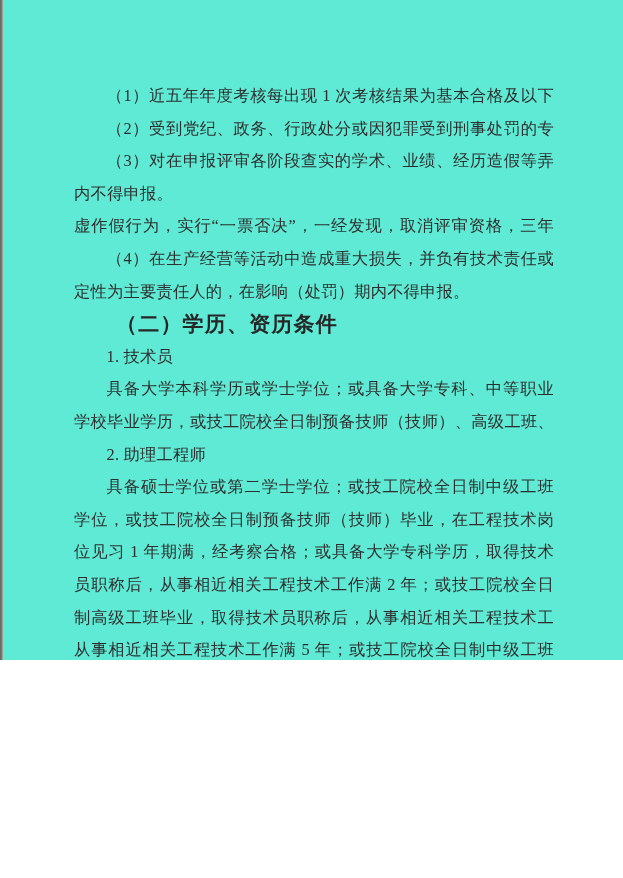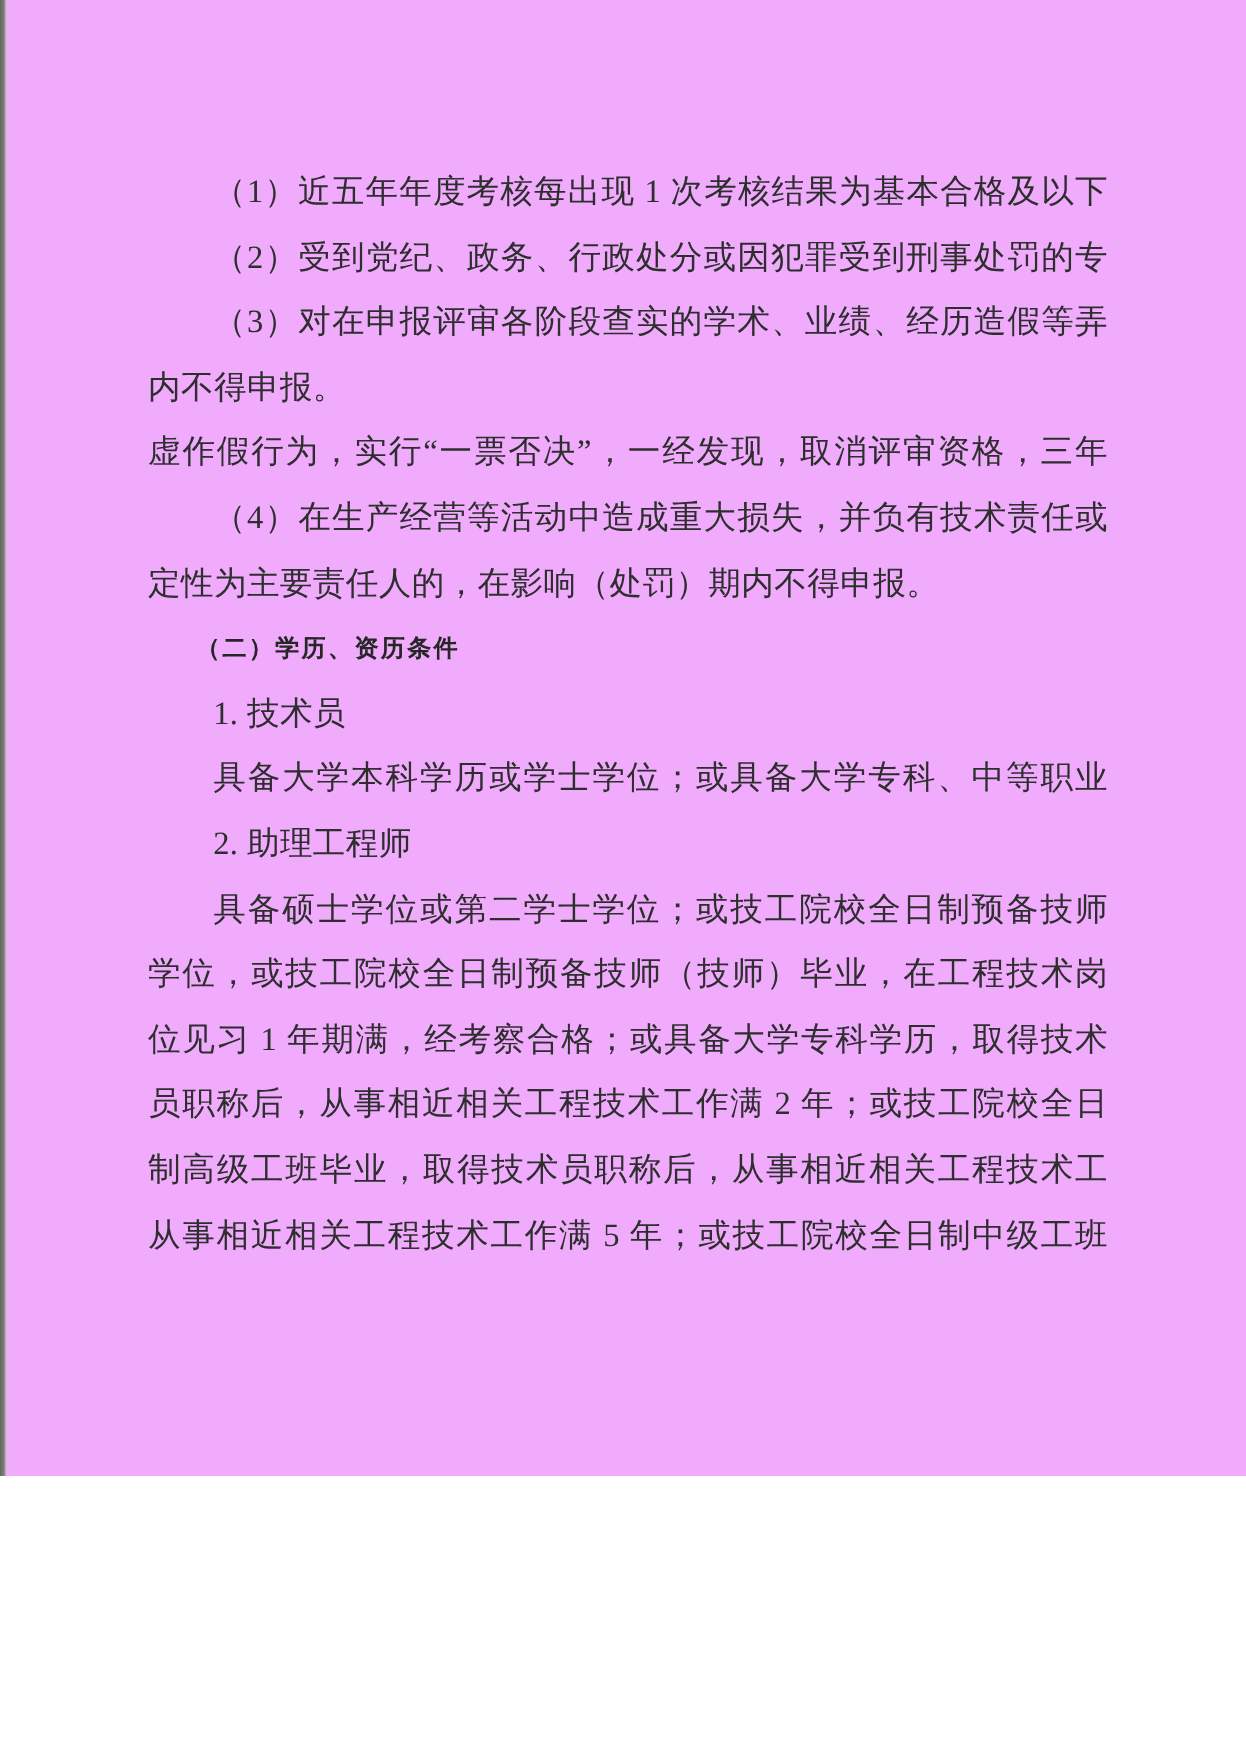--- a/index.html
+++ b/index.html
@@ -10,8 +10,8 @@
   .page {
     position: relative;
     width: 623px;
-    height: 738px;
-    background: #f0abfc;
+    height: 660px;
+    background: #5eead4;
     overflow: hidden;
     font-family: "Liberation Serif", "DejaVu Serif", serif;
   }

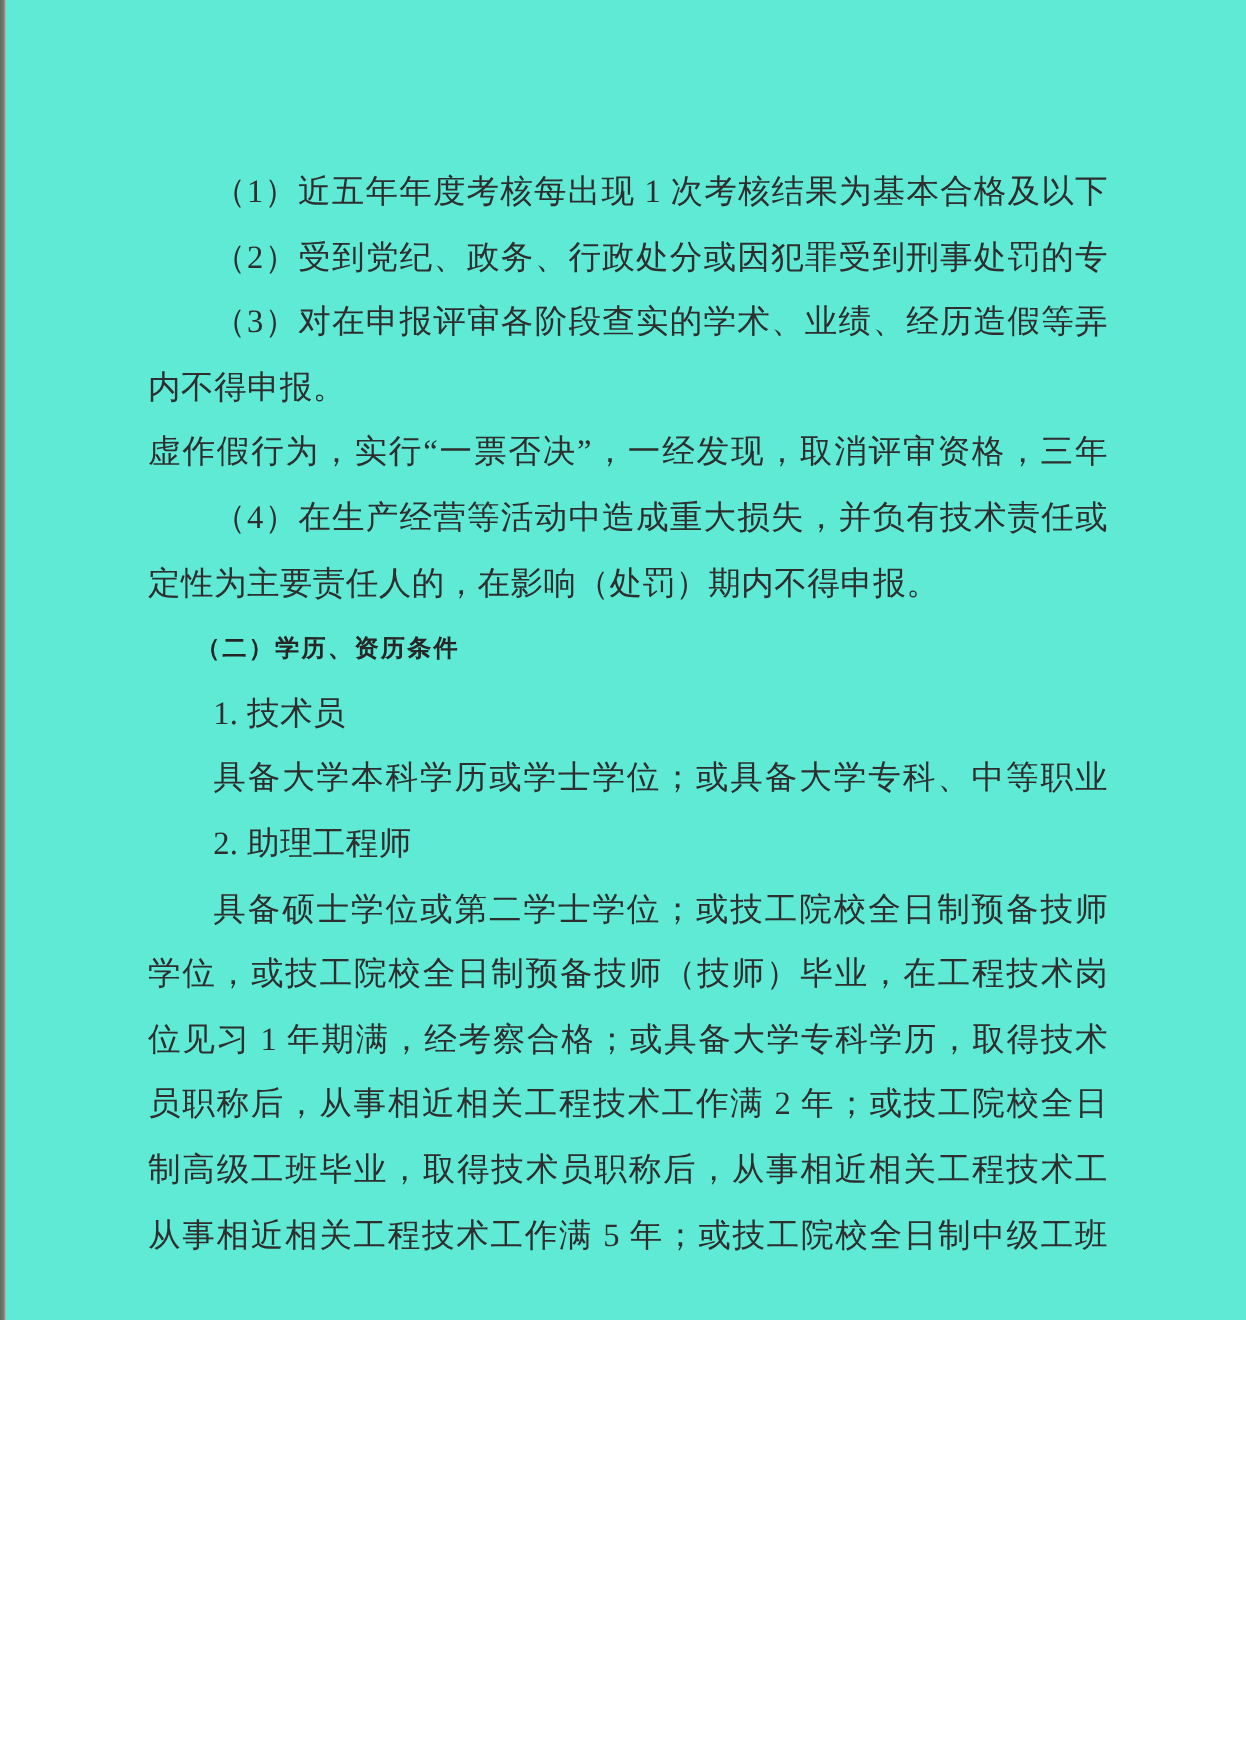--- a/index.html
+++ b/index.html
@@ -51,7 +51,7 @@
   .line.heading {
     font-family: "Liberation Sans", "DejaVu Sans", sans-serif;
     font-weight: bold;
-    font-size: 12px;
+    font-size: 21px;
     letter-spacing: 1.2px;
     color: #262626;
   }

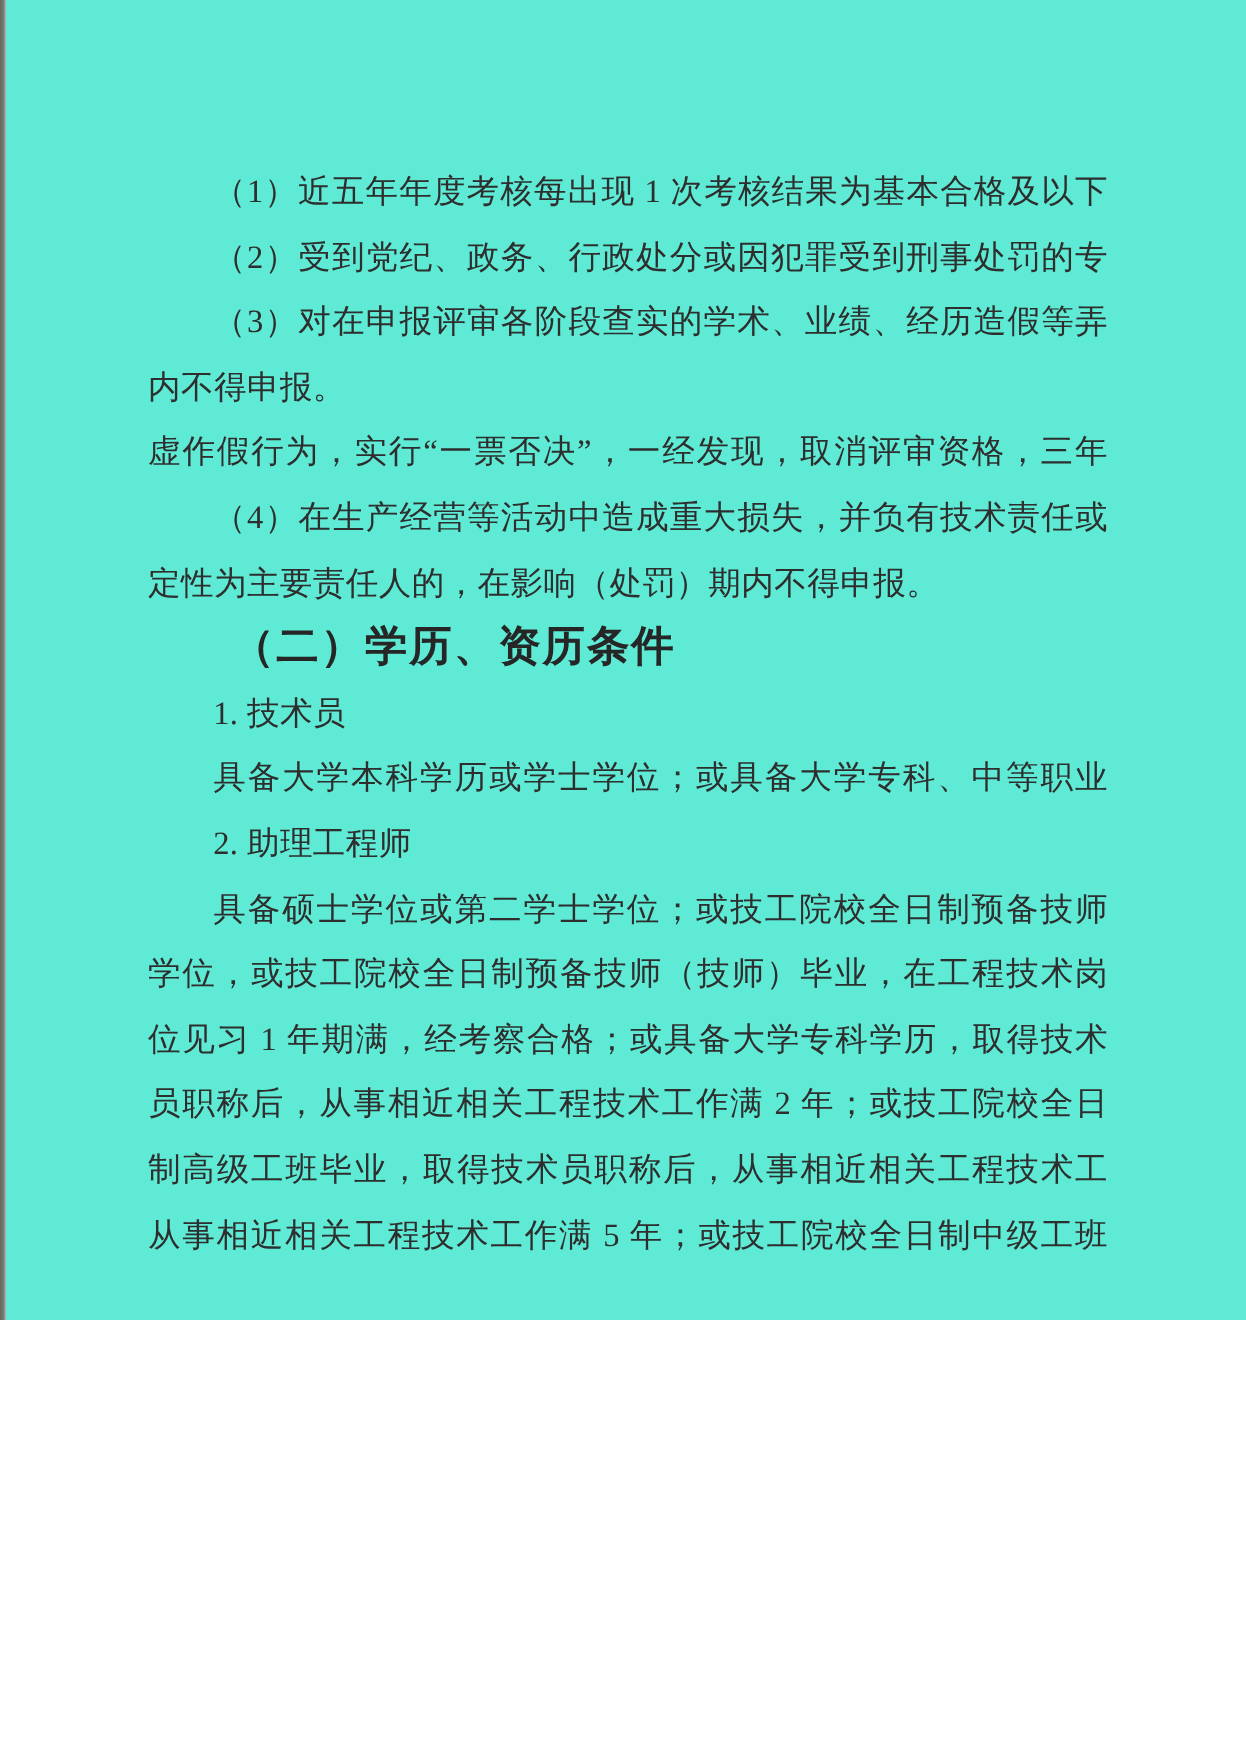--- a/index.html
+++ b/index.html
@@ -85,6 +85,7 @@
     <div class="line indent heading">（二）学历、资历条件</div>
     <div class="line indent">1. 技术员</div>
     <div class="line indent fill">具备大学本科学历或学士学位；或具备大学专科、中等职业</div>
+    <div class="line fill">学校毕业学历，或技工院校全日制预备技师（技师）、高级工班、</div>
     <div class="line indent">2. 助理工程师</div>
     <div class="line indent fill">具备硕士学位或第二学士学位；或技工院校全日制预备技师</div>
     <div class="line fill">学位，或技工院校全日制预备技师（技师）毕业，在工程技术岗</div>

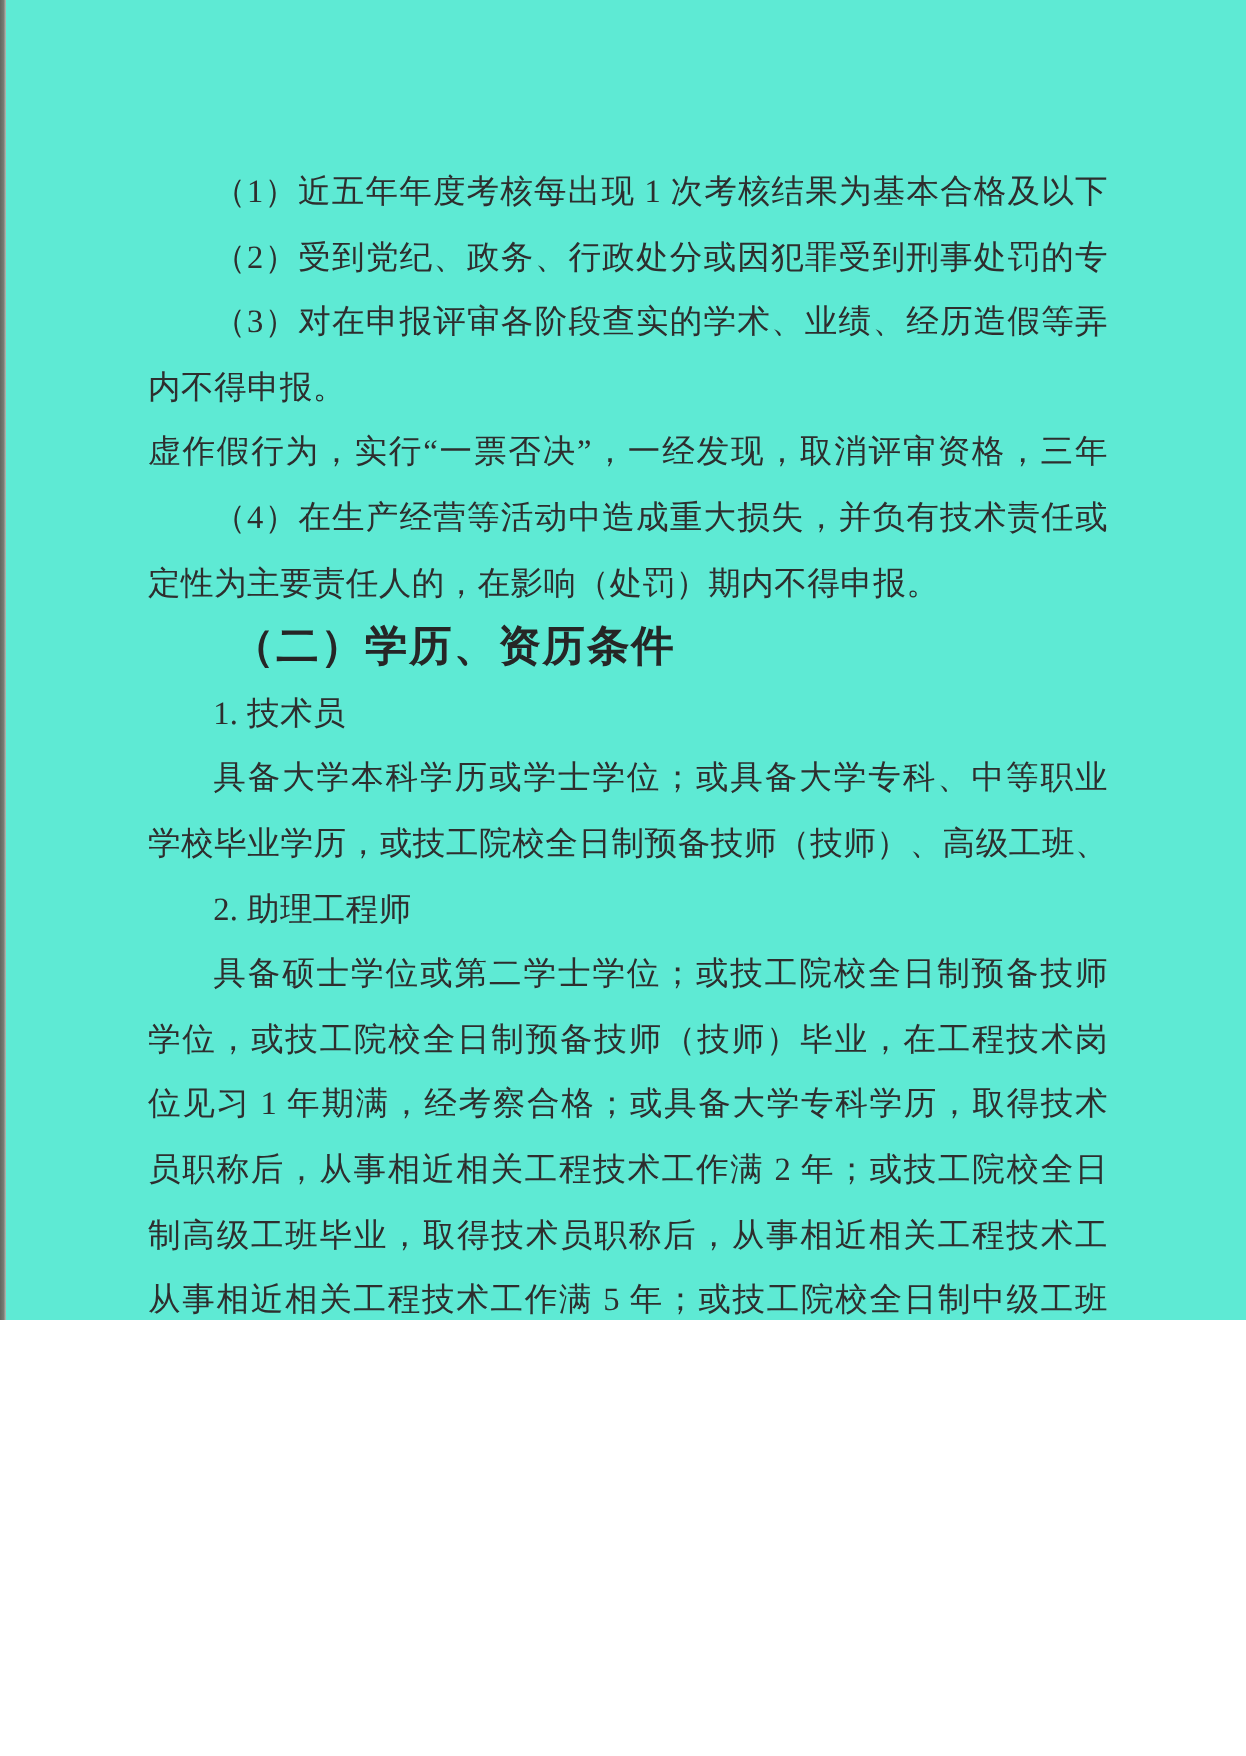--- a/index.html
+++ b/index.html
@@ -87,7 +87,7 @@
     <div class="line indent fill">具备大学本科学历或学士学位；或具备大学专科、中等职业</div>
     <div class="line fill">学校毕业学历，或技工院校全日制预备技师（技师）、高级工班、</div>
     <div class="line indent">2. 助理工程师</div>
-    <div class="line indent fill">具备硕士学位或第二学士学位；或技工院校全日制预备技师</div>
+    <div class="line indent fill">具备硕士学位或第二学士学位；或技工院校全日制中级工班</div>
     <div class="line fill">学位，或技工院校全日制预备技师（技师）毕业，在工程技术岗</div>
     <div class="line fill">位见习 1 年期满，经考察合格；或具备大学专科学历，取得技术</div>
     <div class="line fill">员职称后，从事相近相关工程技术工作满 2 年；或技工院校全日</div>

